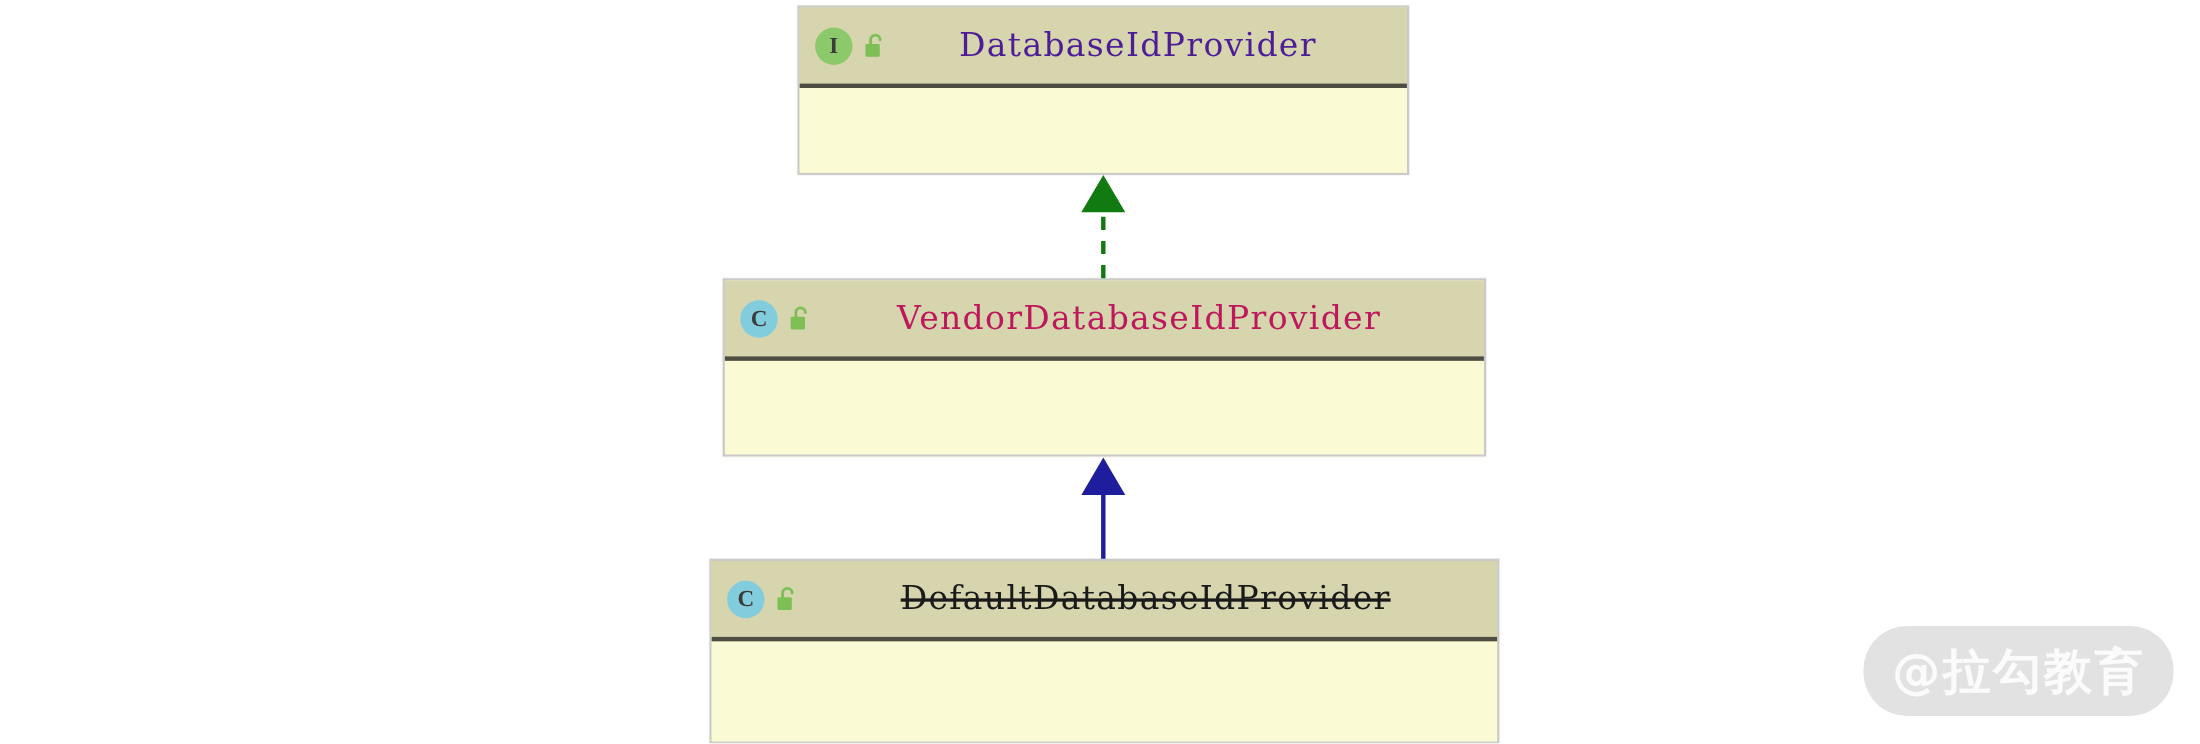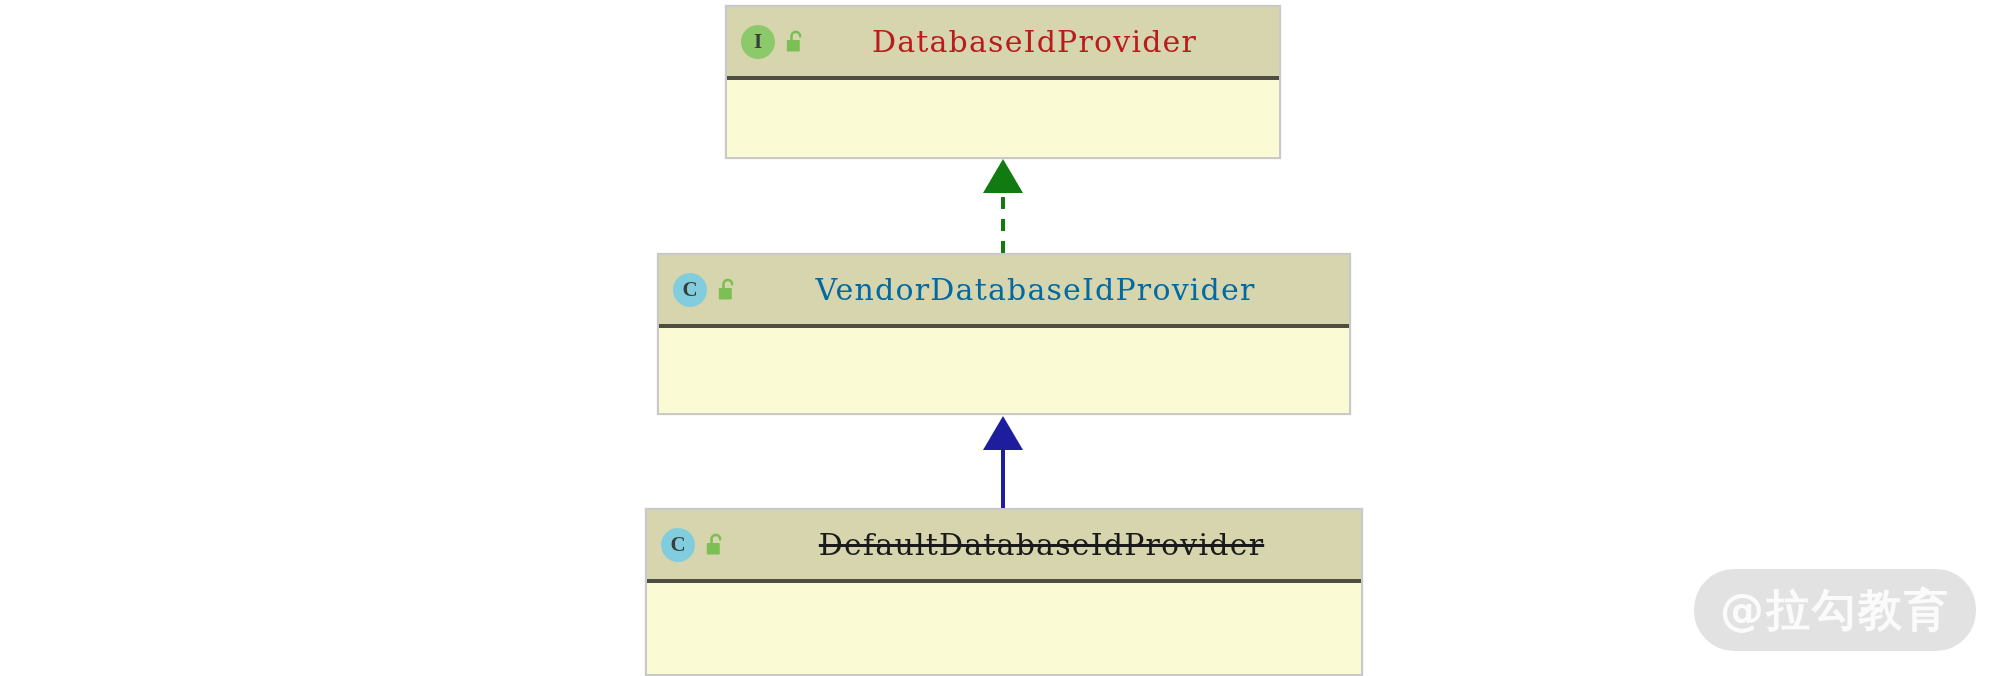--- a/index.html
+++ b/index.html
@@ -124,7 +124,7 @@
         <rect x="2.8" y="11" width="13" height="11.5" rx="1" fill="#7dbf55"></rect>
       </svg>
       <div class="title-wrap">
-        <span class="uml-title" style="color: #b91c1c; text-decoration: none;">DatabaseIdProvider</span>
+        <span class="uml-title" style="color: #4c1d95; text-decoration: none;">DatabaseIdProvider</span>
       </div>
     </div>
     <div class="uml-body" style="height: 77px; background: rgb(250, 250, 213);"></div>

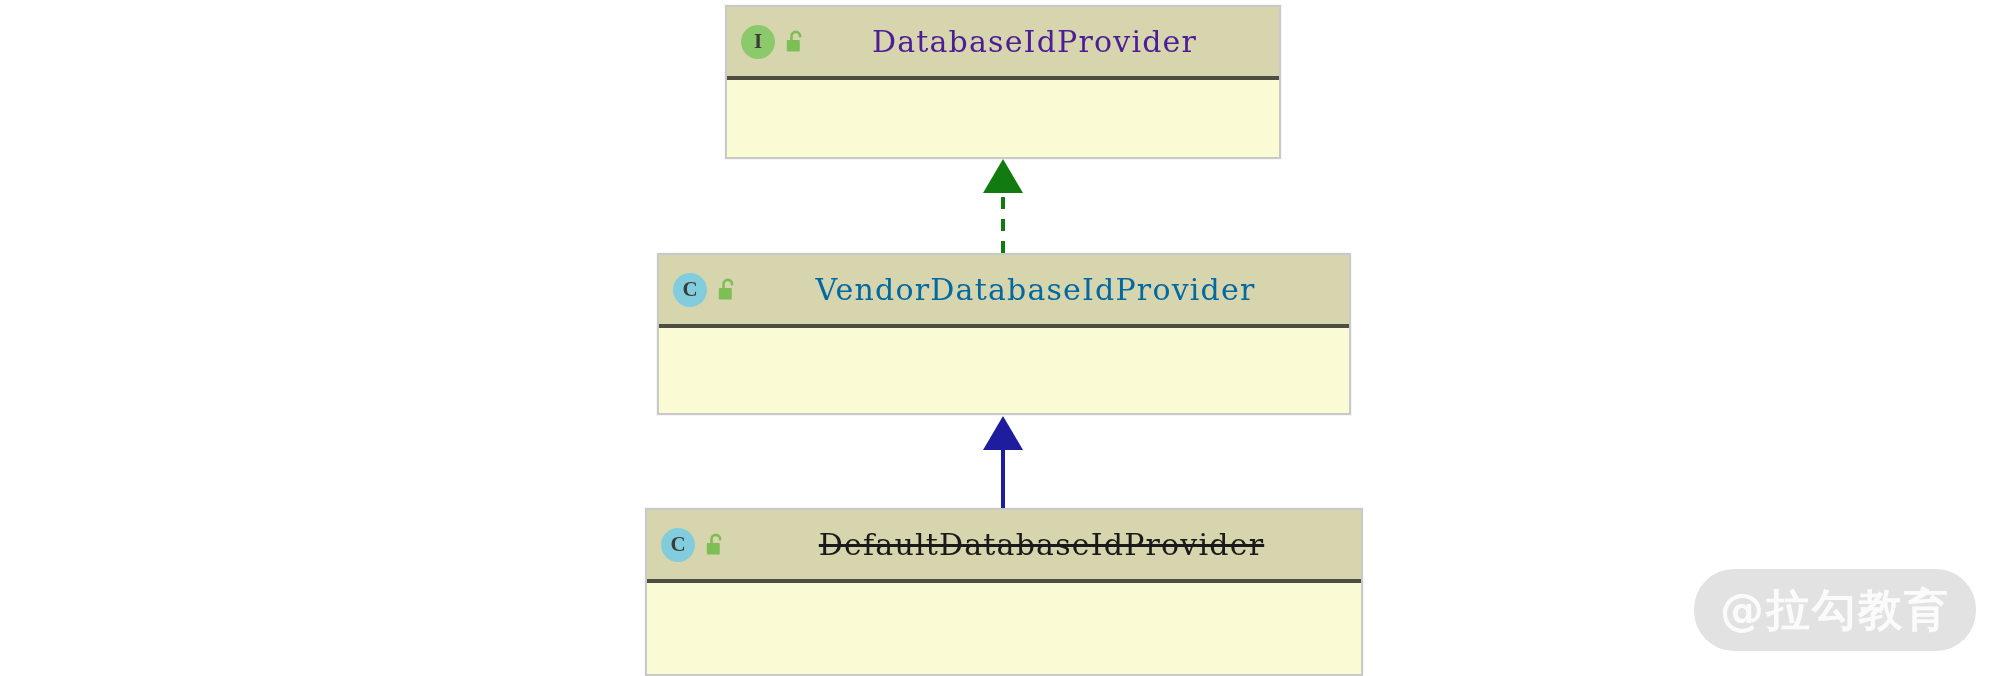--- a/index.html
+++ b/index.html
@@ -140,7 +140,7 @@
         <rect x="2.8" y="11" width="13" height="11.5" rx="1" fill="#7dbf55"></rect>
       </svg>
       <div class="title-wrap">
-        <span class="uml-title accent-blue" style="color: #0369a1; text-decoration: none;">VendorDatabaseIdProvider</span>
+        <span class="uml-title accent-blue" style="color: #be185d; text-decoration: none;">VendorDatabaseIdProvider</span>
       </div>
     </div>
     <div class="uml-body" style="height: 85px; background: rgb(250, 250, 213);"></div>

